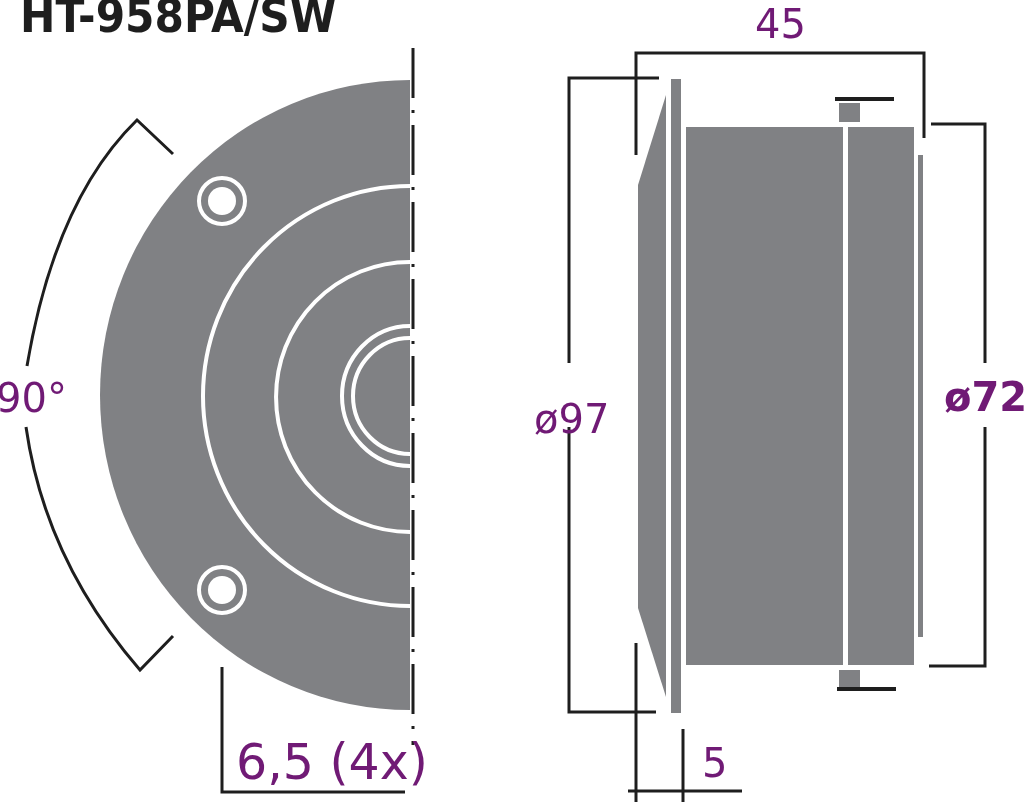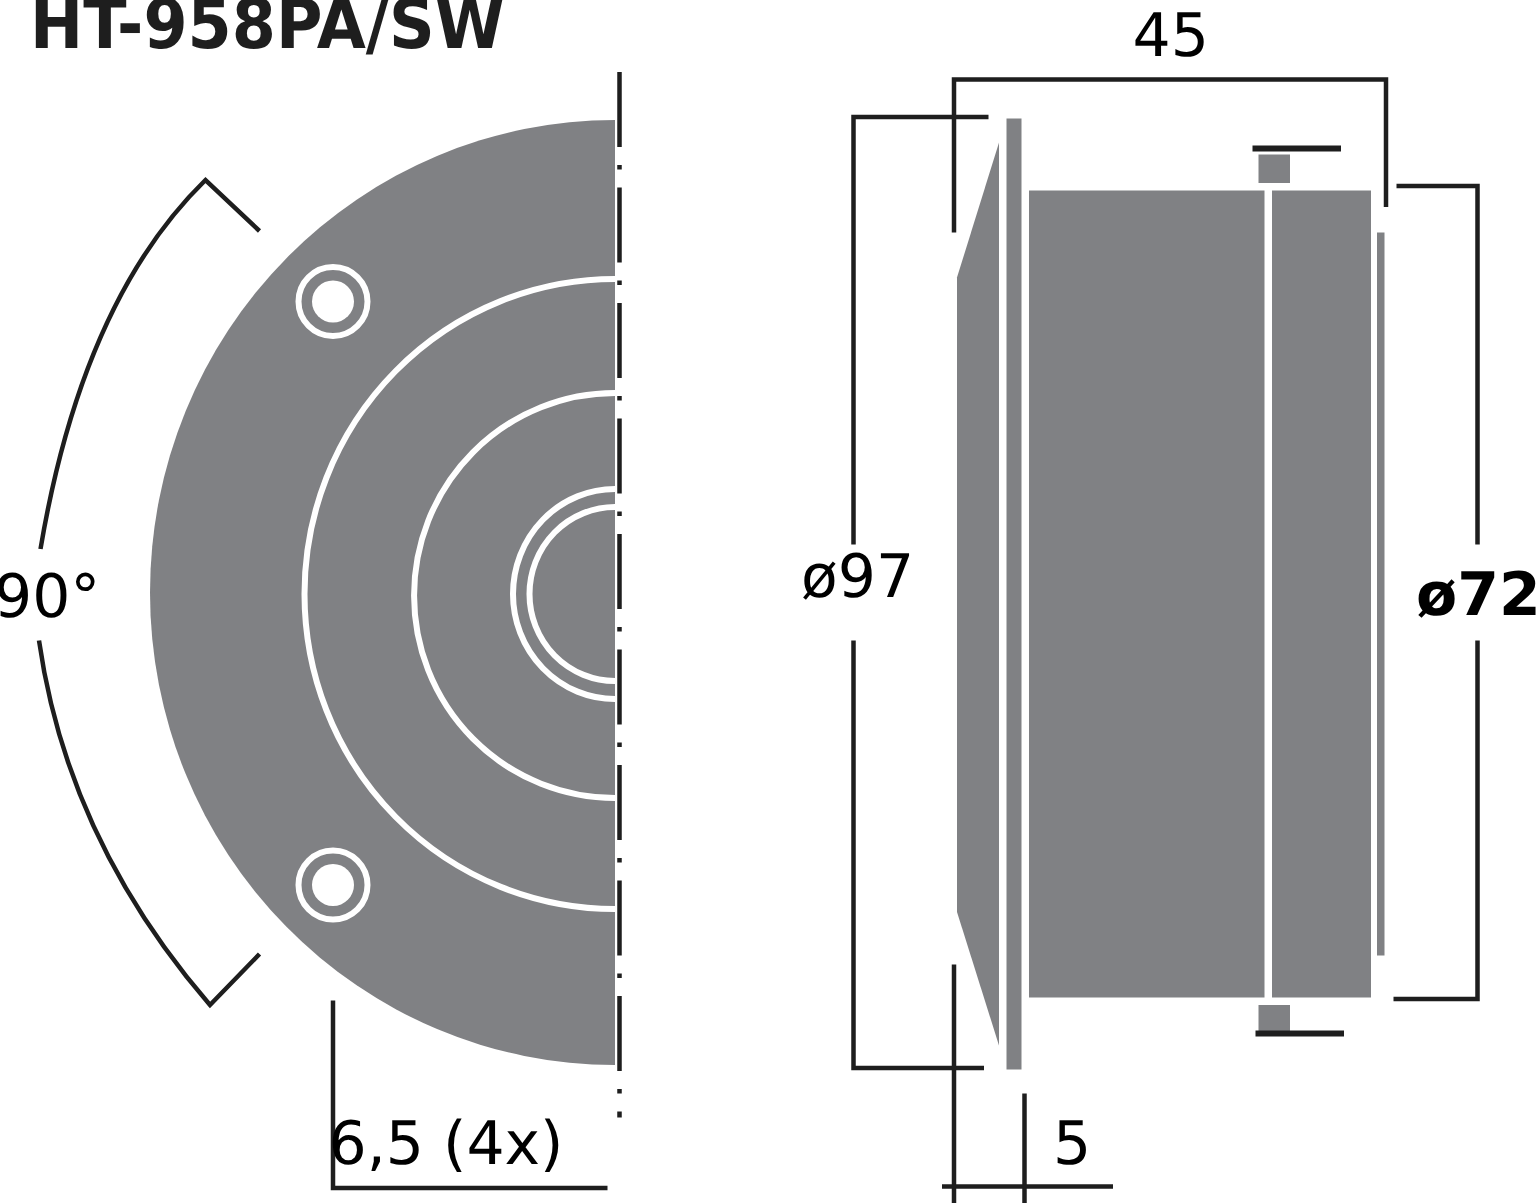--- a/index.html
+++ b/index.html
@@ -9,7 +9,7 @@
            color: #1e1e1e; letter-spacing: 0px; line-height: 60px; white-space: nowrap;
            transform: scaleX(0.92); transform-origin: left top; }
   svg.drawing { position: absolute; left: 0; top: 0; }
-  .lbl { position: absolute; color: #000000; font-size: 40px; line-height: 44px; white-space: nowrap;
+  .lbl { position: absolute; color: #701a75; font-size: 40px; line-height: 44px; white-space: nowrap;
          font-family: "DejaVu Sans", "Liberation Sans", sans-serif; }
 </style>
 </head>

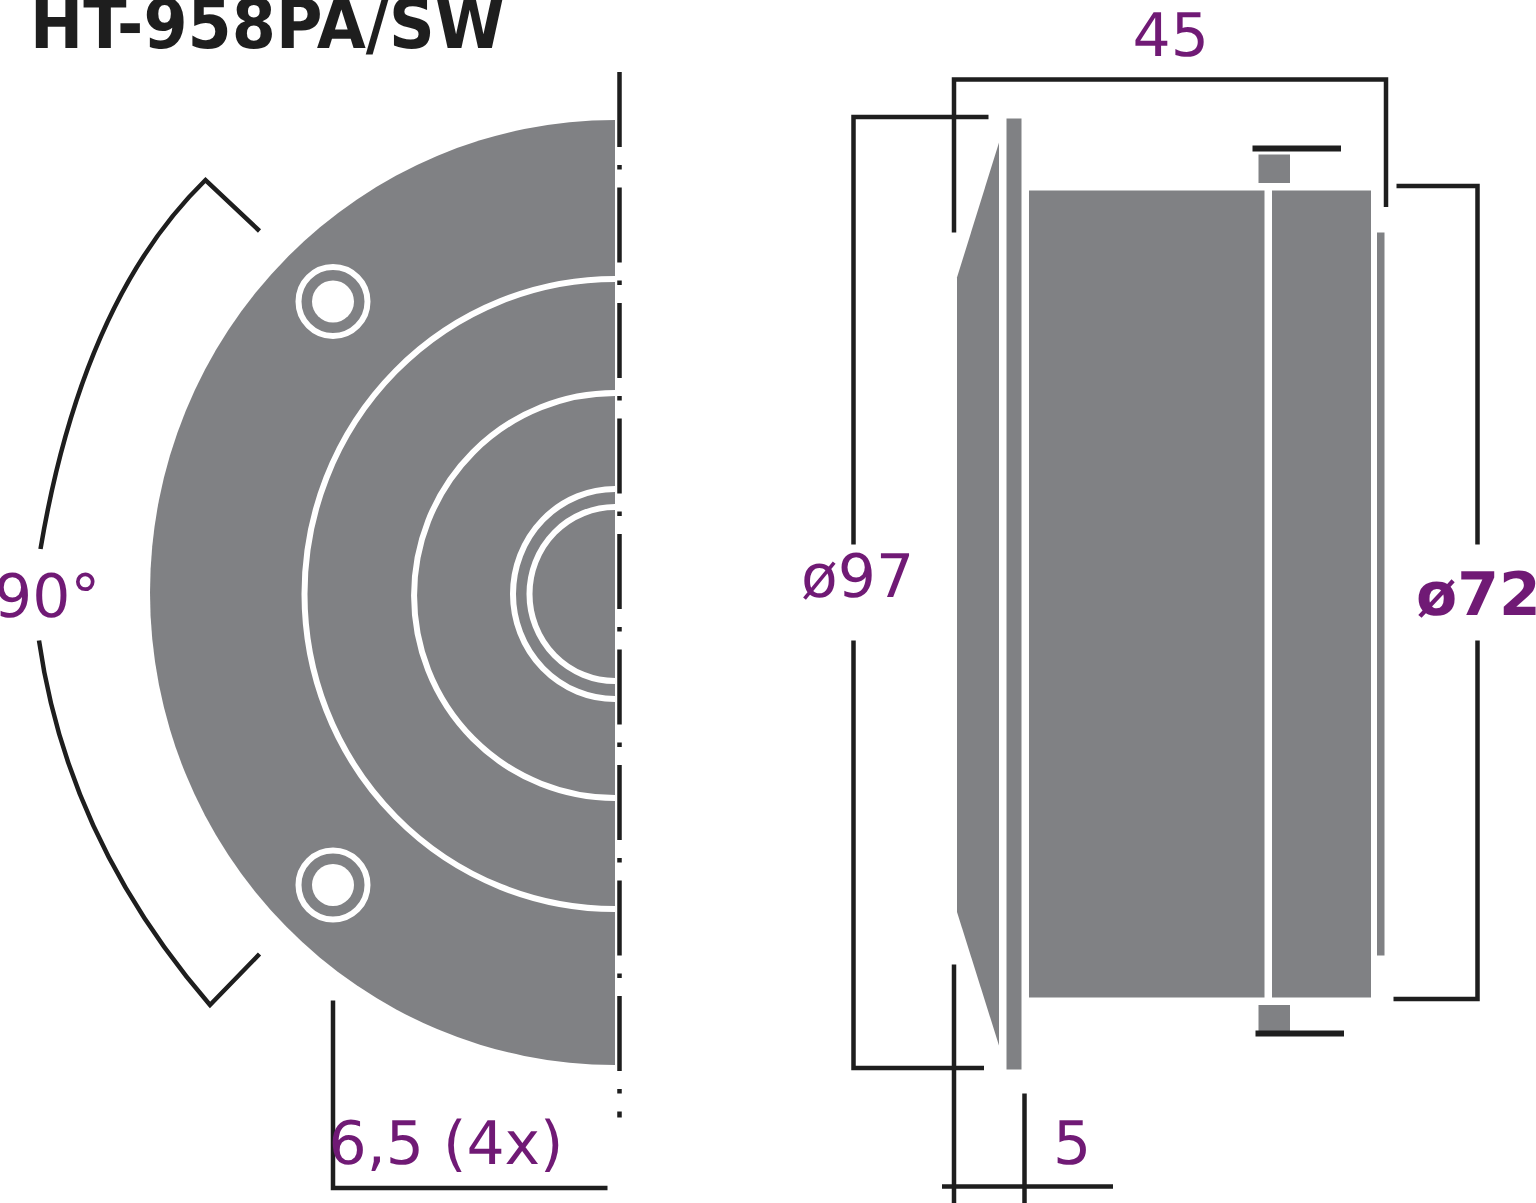--- a/index.html
+++ b/index.html
@@ -78,7 +78,7 @@
 <div class="lbl" style="left:-4px; top:376px;">90°</div>
 <div class="lbl" style="left:219px; top:741px; font-size:40px;">6,5 (4x)</div>
 <div class="lbl" style="left:755px; top:2px;">45</div>
-<div class="lbl" style="left:534px; top:363px;">ø97</div>
+<div class="lbl" style="left:534px; top:397px;">ø97</div>
 <div class="lbl" style="left:944px; top:375px;font-weight:bold;">ø72</div>
 <div class="lbl" style="left:702px; top:741px;">5</div>
 

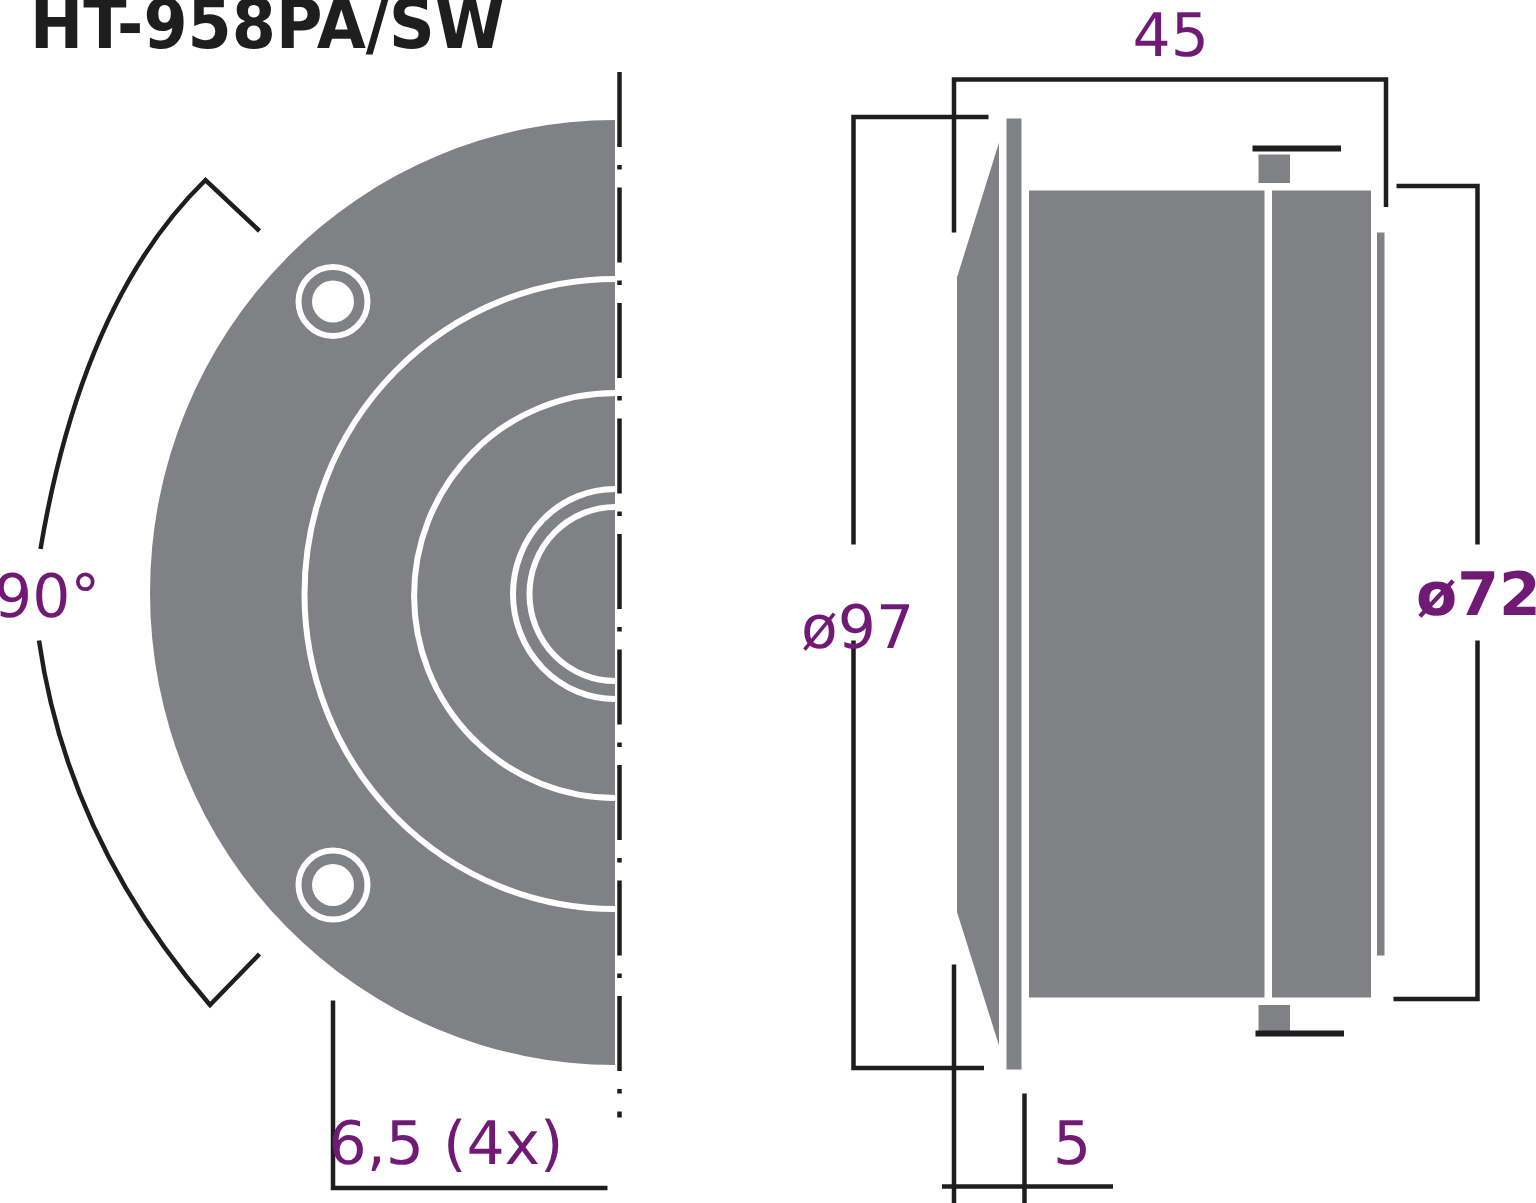--- a/index.html
+++ b/index.html
@@ -76,7 +76,7 @@
 </svg>
 
 <div class="lbl" style="left:-4px; top:376px;">90°</div>
-<div class="lbl" style="left:219px; top:741px; font-size:40px;">6,5 (4x)</div>
+<div class="lbl" style="left:236px; top:741px; font-size:49px;">6,5 (4x)</div>
 <div class="lbl" style="left:755px; top:2px;">45</div>
 <div class="lbl" style="left:534px; top:397px;">ø97</div>
 <div class="lbl" style="left:944px; top:375px;font-weight:bold;">ø72</div>

